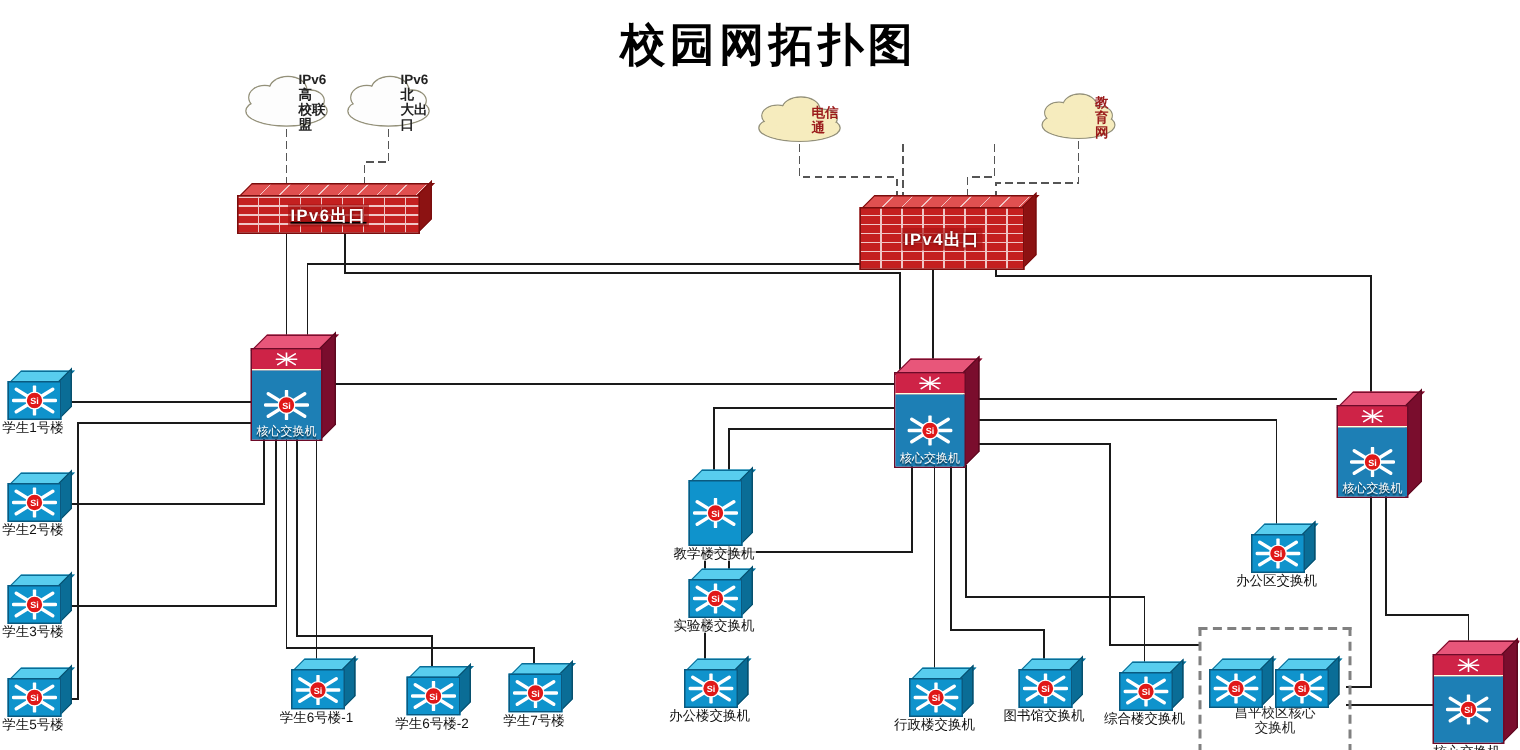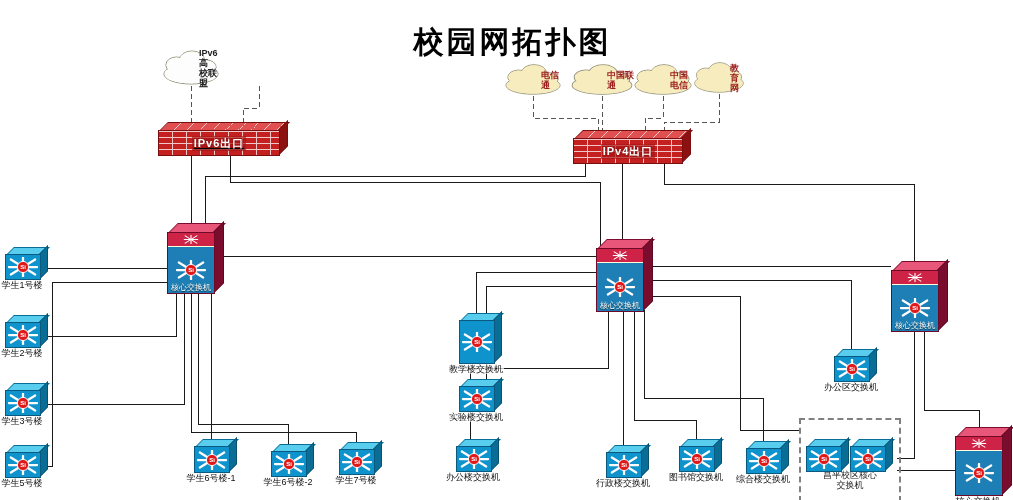--- a/index.html
+++ b/index.html
@@ -5,7 +5,7 @@
   html,body{margin:0;padding:0;background:#fff;}
   .canvas{position:relative;width:1013px;height:500px;background:#fff;overflow:hidden;
           font-family:"Liberation Sans",sans-serif;}
-  .title{position:absolute;top:6px;left:12px;right:0;margin:16px;text-align:center;
+  .title{position:absolute;top:6px;left:12px;right:0;margin:4px;text-align:center;
          font:bold 30px "Liberation Serif",serif;letter-spacing:3px;color:#000;}
   svg.wires{position:absolute;left:0;top:0;width:1013px;height:500px;}
   svg.wires polyline{fill:none;stroke:#1a1a1a;stroke-width:1;shape-rendering:crispEdges;}

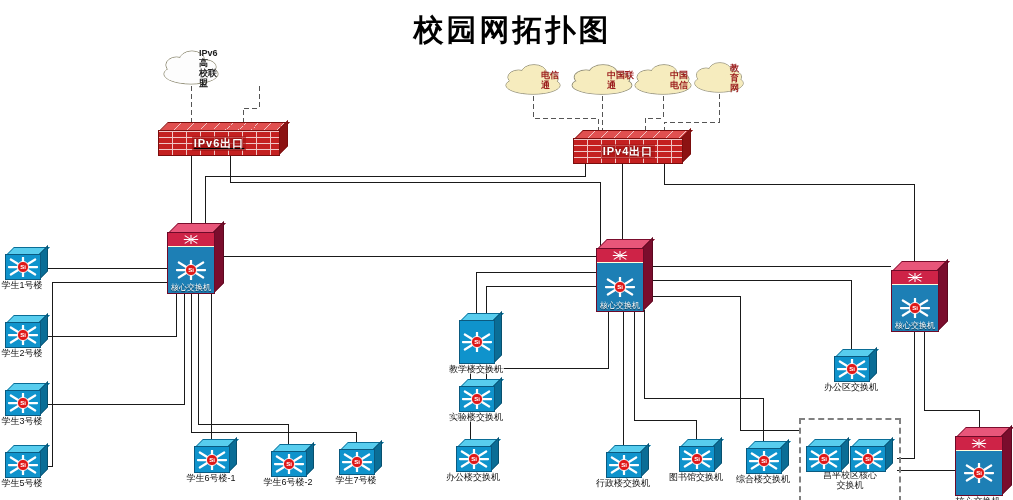--- a/index.html
+++ b/index.html
@@ -127,6 +127,22 @@
         <span>校联盟</span>
       </div>
     </div>
+    <div class="node cloud" style="left: 230px; top: 48px; width: 58px; height: 38px;">
+      <svg viewBox="0 0 60 38" preserveAspectRatio="none">
+        <ellipse cx="30" cy="26" rx="28" ry="10" fill="#fdfdfd" stroke="#94917a" stroke-width="1"></ellipse>
+        <ellipse cx="15" cy="17" rx="11" ry="8" fill="#fdfdfd" stroke="#94917a" stroke-width="1"></ellipse>
+        <ellipse cx="31" cy="12" rx="13" ry="9" fill="#fdfdfd" stroke="#94917a" stroke-width="1"></ellipse>
+        <ellipse cx="46" cy="19" rx="10" ry="7" fill="#fdfdfd" stroke="#94917a" stroke-width="1"></ellipse>
+        <ellipse cx="30" cy="26" rx="27.5" ry="9.5" fill="#fdfdfd" stroke="none"></ellipse>
+        <ellipse cx="15" cy="17" rx="10.5" ry="7.5" fill="#fdfdfd" stroke="none"></ellipse>
+        <ellipse cx="31" cy="12" rx="12.5" ry="8.5" fill="#fdfdfd" stroke="none"></ellipse>
+        <ellipse cx="46" cy="19" rx="9.5" ry="6.5" fill="#fdfdfd" stroke="none"></ellipse>
+      </svg>
+      <div class="cloud-label white">
+        <span>IPv6北</span>
+        <span>大出口</span>
+      </div>
+    </div>
     <div class="node cloud" style="left: 504px; top: 62px; width: 58px; height: 34px;">
       <svg viewBox="0 0 60 38" preserveAspectRatio="none">
         <ellipse cx="30" cy="26" rx="28" ry="10" fill="#f6ecbe" stroke="#94917a" stroke-width="1"></ellipse>

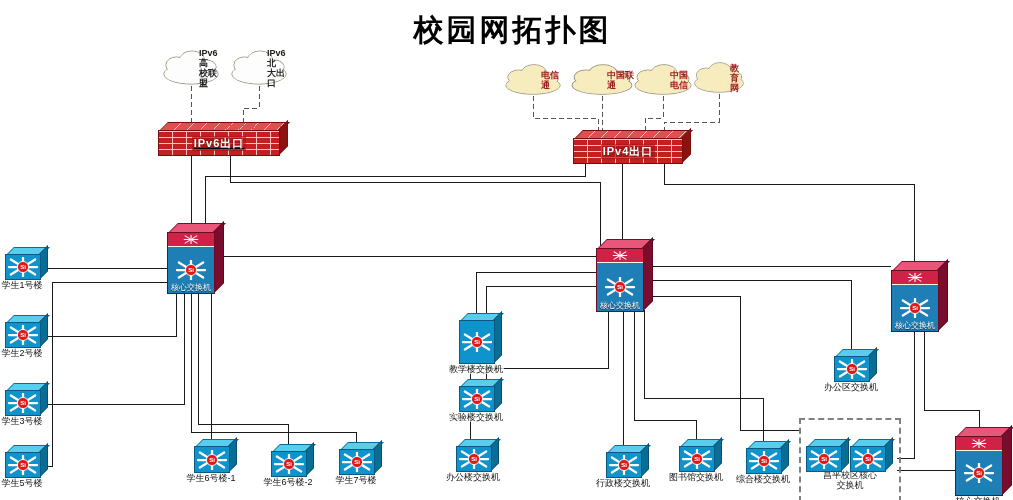--- a/index.html
+++ b/index.html
@@ -158,21 +158,6 @@
         <span>电信通</span>
       </div>
     </div>
-    <div class="node cloud" style="left: 570px; top: 62px; width: 64px; height: 34px;">
-      <svg viewBox="0 0 60 38" preserveAspectRatio="none">
-        <ellipse cx="30" cy="26" rx="28" ry="10" fill="#f6ecbe" stroke="#94917a" stroke-width="1"></ellipse>
-        <ellipse cx="15" cy="17" rx="11" ry="8" fill="#f6ecbe" stroke="#94917a" stroke-width="1"></ellipse>
-        <ellipse cx="31" cy="12" rx="13" ry="9" fill="#f6ecbe" stroke="#94917a" stroke-width="1"></ellipse>
-        <ellipse cx="46" cy="19" rx="10" ry="7" fill="#f6ecbe" stroke="#94917a" stroke-width="1"></ellipse>
-        <ellipse cx="30" cy="26" rx="27.5" ry="9.5" fill="#f6ecbe" stroke="none"></ellipse>
-        <ellipse cx="15" cy="17" rx="10.5" ry="7.5" fill="#f6ecbe" stroke="none"></ellipse>
-        <ellipse cx="31" cy="12" rx="12.5" ry="8.5" fill="#f6ecbe" stroke="none"></ellipse>
-        <ellipse cx="46" cy="19" rx="9.5" ry="6.5" fill="#f6ecbe" stroke="none"></ellipse>
-      </svg>
-      <div class="cloud-label cream">
-        <span>中国联通</span>
-      </div>
-    </div>
     <div class="node cloud" style="left: 633px; top: 62px; width: 60px; height: 34px;">
       <svg viewBox="0 0 60 38" preserveAspectRatio="none">
         <ellipse cx="30" cy="26" rx="28" ry="10" fill="#f6ecbe" stroke="#94917a" stroke-width="1"></ellipse>

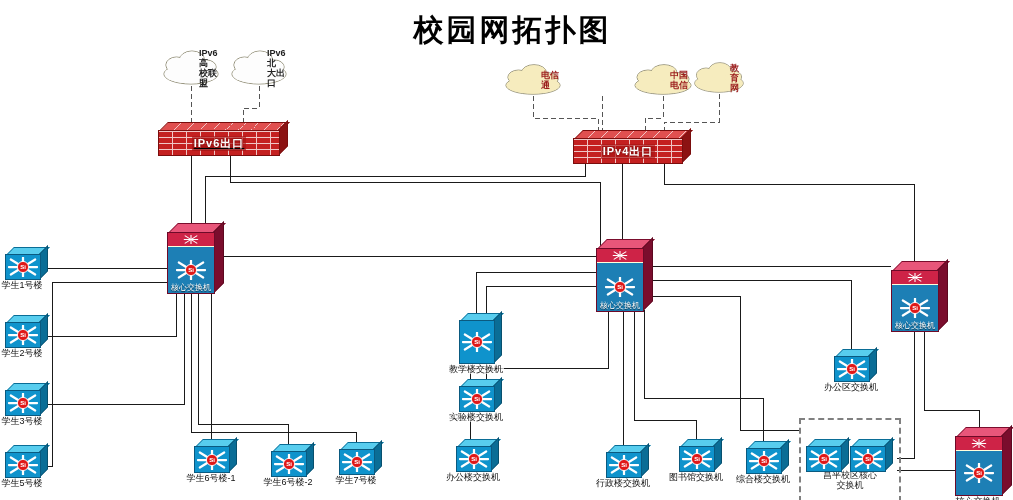--- a/index.html
+++ b/index.html
@@ -158,21 +158,6 @@
         <span>电信通</span>
       </div>
     </div>
-    <div class="node cloud" style="left: 633px; top: 62px; width: 60px; height: 34px;">
-      <svg viewBox="0 0 60 38" preserveAspectRatio="none">
-        <ellipse cx="30" cy="26" rx="28" ry="10" fill="#f6ecbe" stroke="#94917a" stroke-width="1"></ellipse>
-        <ellipse cx="15" cy="17" rx="11" ry="8" fill="#f6ecbe" stroke="#94917a" stroke-width="1"></ellipse>
-        <ellipse cx="31" cy="12" rx="13" ry="9" fill="#f6ecbe" stroke="#94917a" stroke-width="1"></ellipse>
-        <ellipse cx="46" cy="19" rx="10" ry="7" fill="#f6ecbe" stroke="#94917a" stroke-width="1"></ellipse>
-        <ellipse cx="30" cy="26" rx="27.5" ry="9.5" fill="#f6ecbe" stroke="none"></ellipse>
-        <ellipse cx="15" cy="17" rx="10.5" ry="7.5" fill="#f6ecbe" stroke="none"></ellipse>
-        <ellipse cx="31" cy="12" rx="12.5" ry="8.5" fill="#f6ecbe" stroke="none"></ellipse>
-        <ellipse cx="46" cy="19" rx="9.5" ry="6.5" fill="#f6ecbe" stroke="none"></ellipse>
-      </svg>
-      <div class="cloud-label cream">
-        <span>中国电信</span>
-      </div>
-    </div>
     <div class="node cloud" style="left: 693px; top: 60px; width: 52px; height: 34px;">
       <svg viewBox="0 0 60 38" preserveAspectRatio="none">
         <ellipse cx="30" cy="26" rx="28" ry="10" fill="#f6ecbe" stroke="#94917a" stroke-width="1"></ellipse>

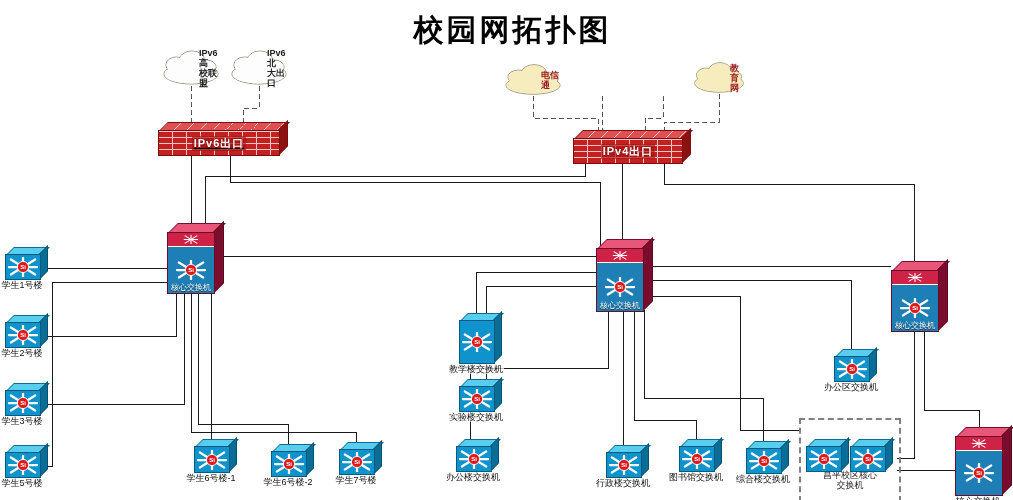--- a/index.html
+++ b/index.html
@@ -180,7 +180,7 @@
         <div class="fw-label"><span>IPv6出口</span></div>
       </div>
     </div>
-    <div class="node fw" style="left: 573px; top: 138px; width: 108px; height: 24px;">
+    <div class="node fw" style="left: 573px; top: 138px; width: 108px; height: 40px;">
       <div class="fw-top"></div>
       <div class="fw-side"></div>
       <div class="fw-front">

